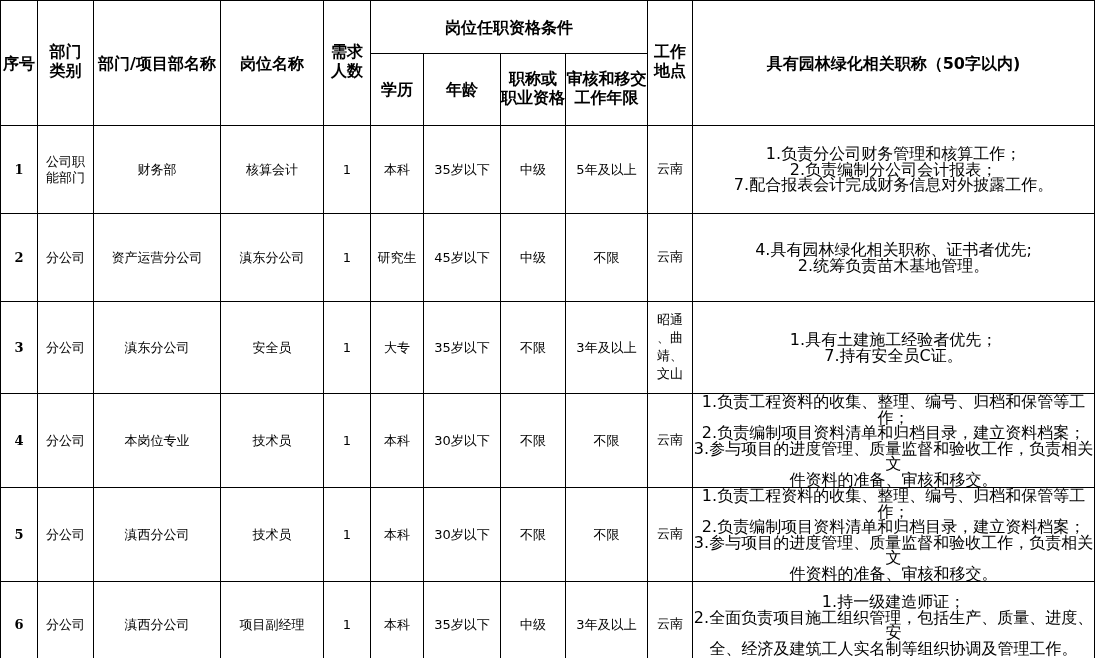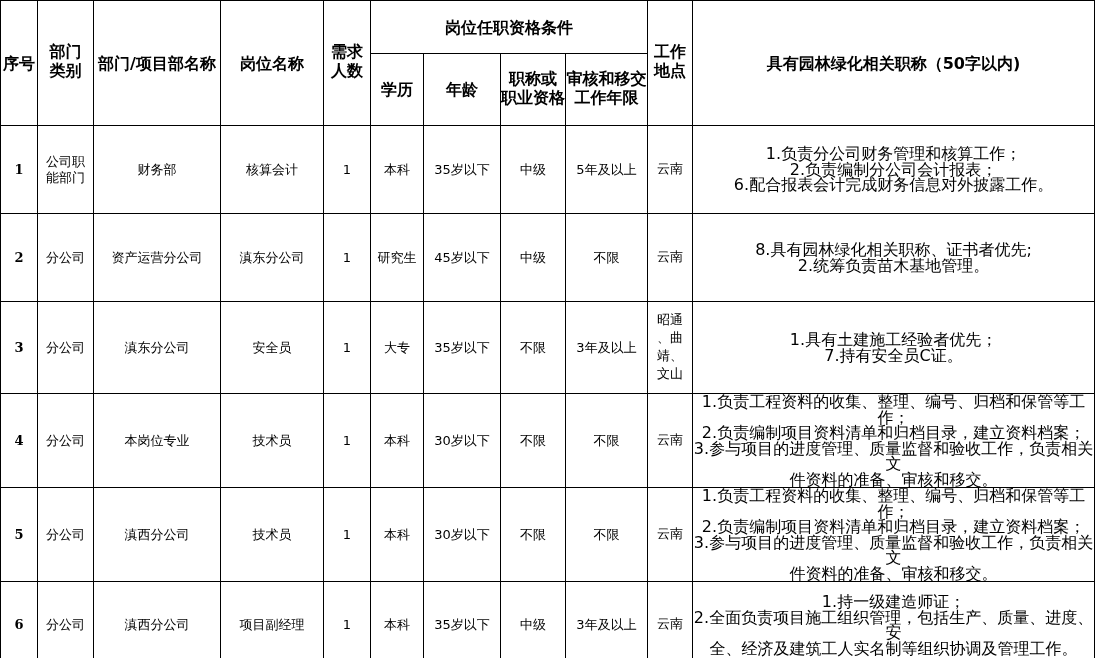--- a/index.html
+++ b/index.html
@@ -124,7 +124,7 @@
       <td class="desc">
         <span class="desc-line">1.负责分公司财务管理和核算工作；</span>
         <span class="desc-line">2.负责编制分公司会计报表；</span>
-        <span class="desc-line">6.配合报表会计完成财务信息对外披露工作。</span>
+        <span class="desc-line">7.配合报表会计完成财务信息对外披露工作。</span>
       </td>
     </tr>
 

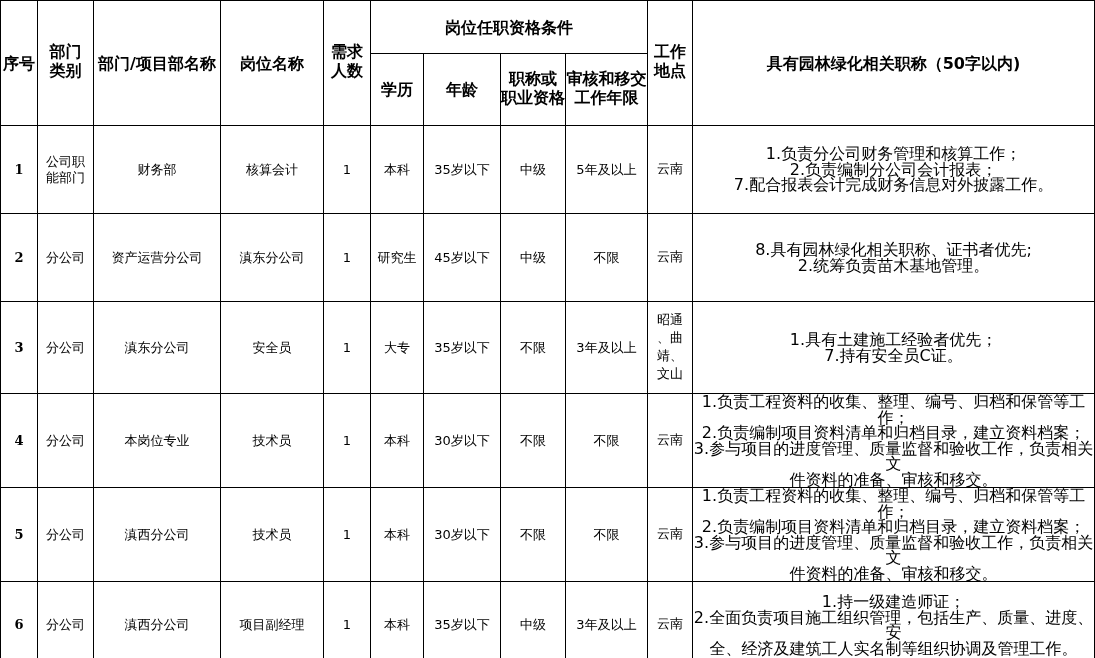--- a/index.html
+++ b/index.html
@@ -144,7 +144,7 @@
         <span class="desc-line">云南</span>
       </td>
       <td class="desc">
-        <span class="desc-line">8.具有园林绿化相关职称、证书者优先;</span>
+        <span class="desc-line">4.具有园林绿化相关职称、证书者优先;</span>
         <span class="desc-line">2.统筹负责苗木基地管理。</span>
       </td>
     </tr>

